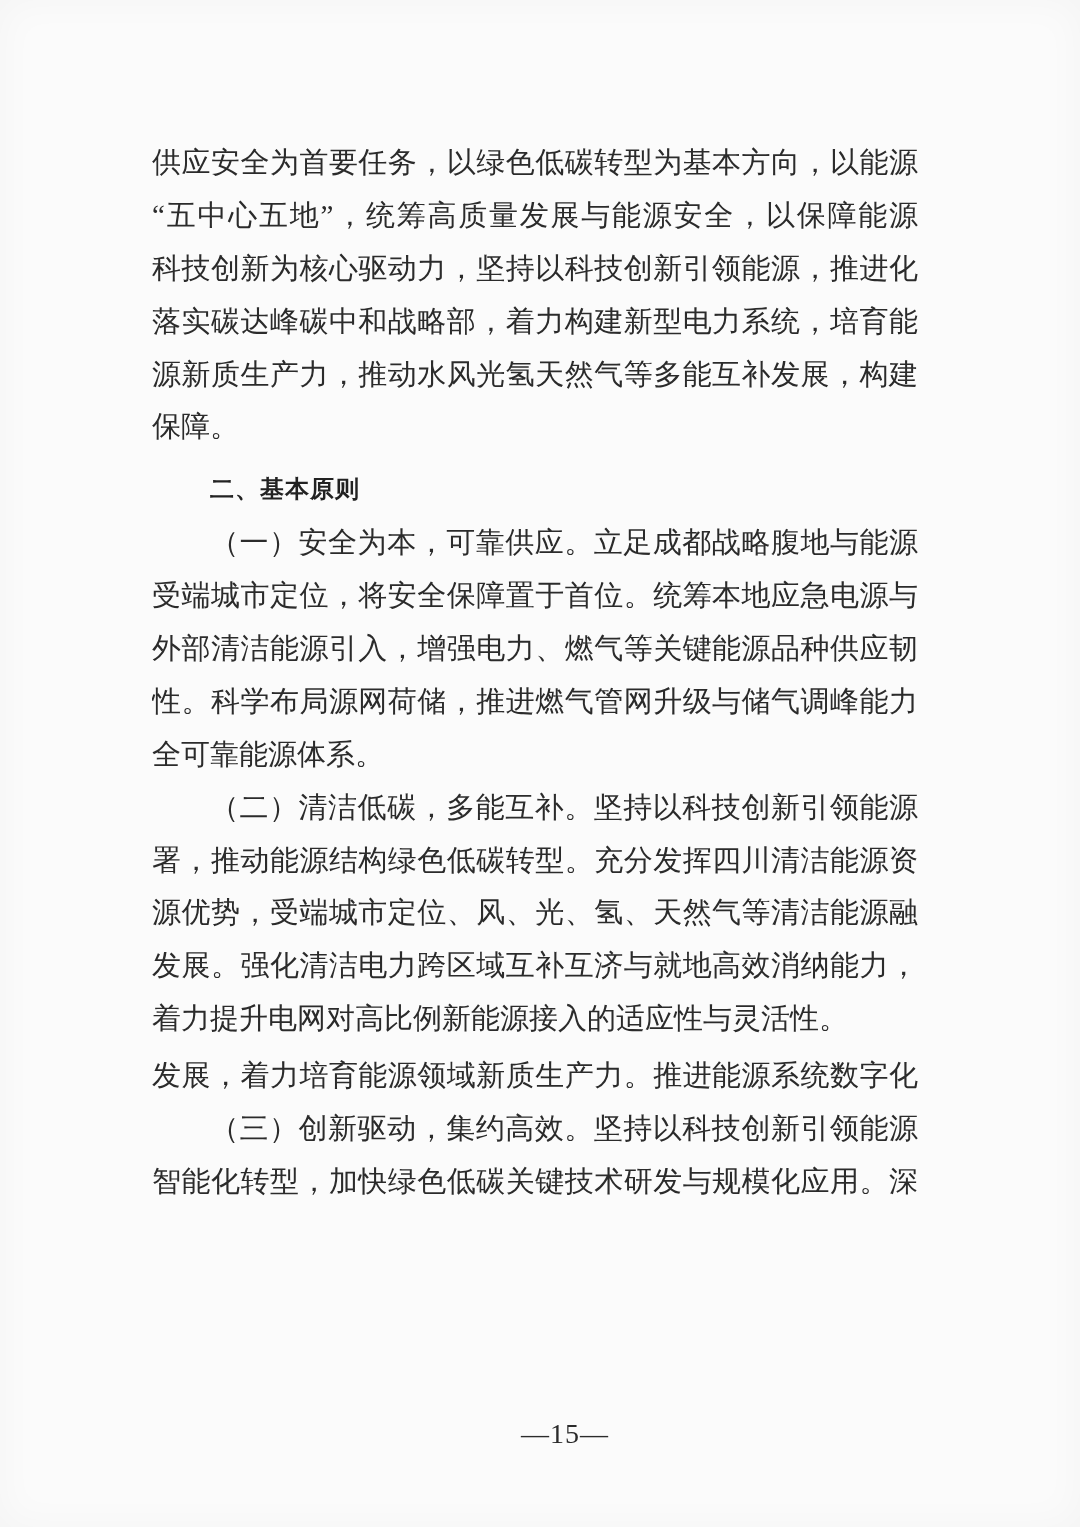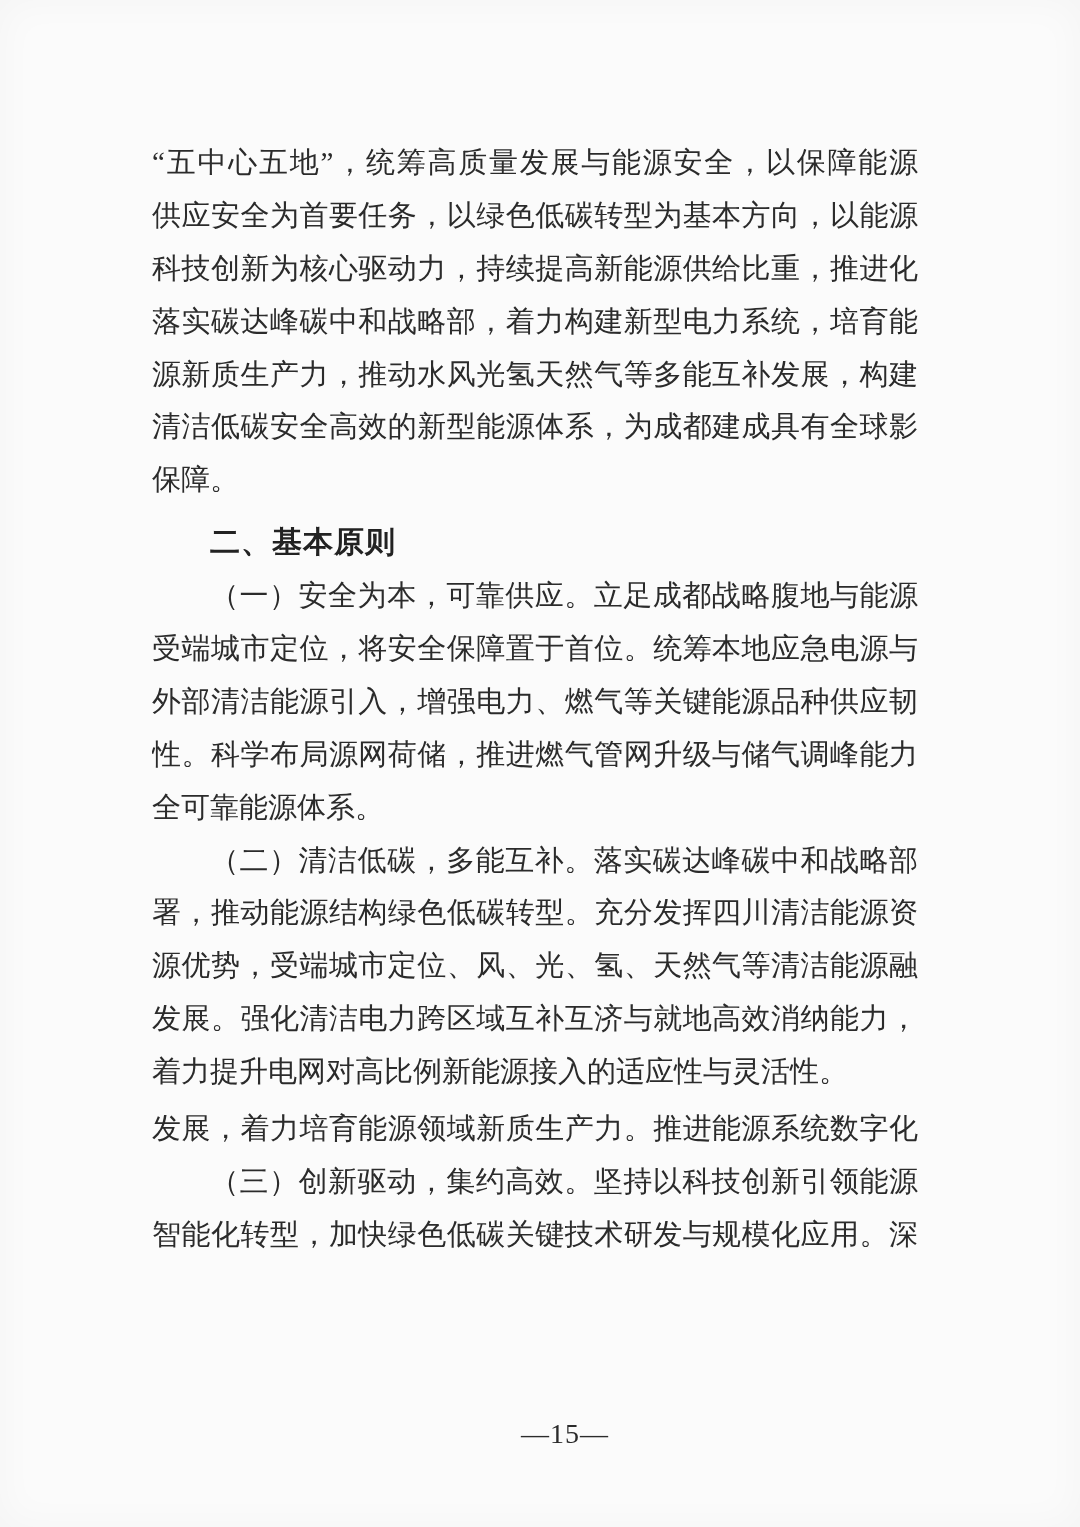--- a/index.html
+++ b/index.html
@@ -78,8 +78,8 @@
   <div class="content">
 
     <div class="para">
+      <p class="line">供应安全为首要任务，以绿色低碳转型为基本方向，以能源</p>
       <p class="line">“五中心五地”，统筹高质量发展与能源安全，以保障能源</p>
-      <p class="line">供应安全为首要任务，以绿色低碳转型为基本方向，以能源</p>
       <p class="line">科技创新为核心驱动力，持续提高新能源供给比重，推进化</p>
       <p class="line">落实碳达峰碳中和战略部，着力构建新型电力系统，培育能</p>
       <p class="line">源新质生产力，推动水风光氢天然气等多能互补发展，构建</p>

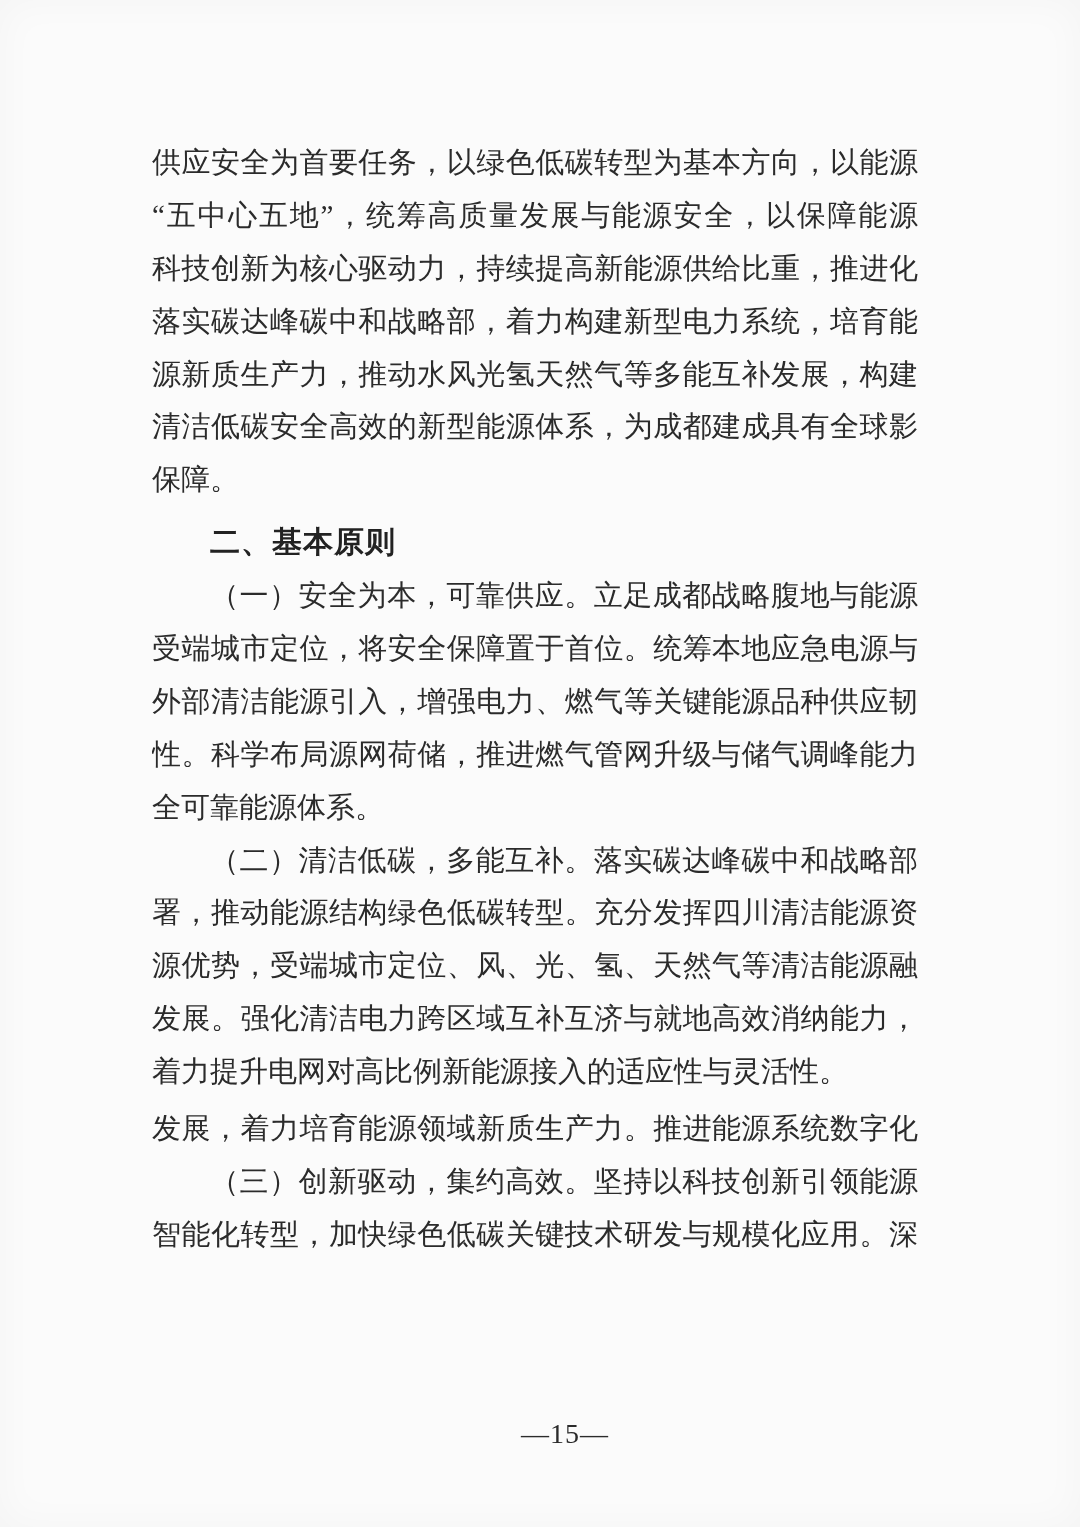--- a/index.html
+++ b/index.html
@@ -80,7 +80,7 @@
     <div class="para">
       <p class="line">供应安全为首要任务，以绿色低碳转型为基本方向，以能源</p>
       <p class="line">“五中心五地”，统筹高质量发展与能源安全，以保障能源</p>
-      <p class="line">科技创新为核心驱动力，持续提高新能源供给比重，推进化</p>
+      <p class="line">科技创新为核心驱动力，坚持以科技创新引领能源，推进化</p>
       <p class="line">落实碳达峰碳中和战略部，着力构建新型电力系统，培育能</p>
       <p class="line">源新质生产力，推动水风光氢天然气等多能互补发展，构建</p>
       <p class="line">清洁低碳安全高效的新型能源体系，为成都建成具有全球影</p>

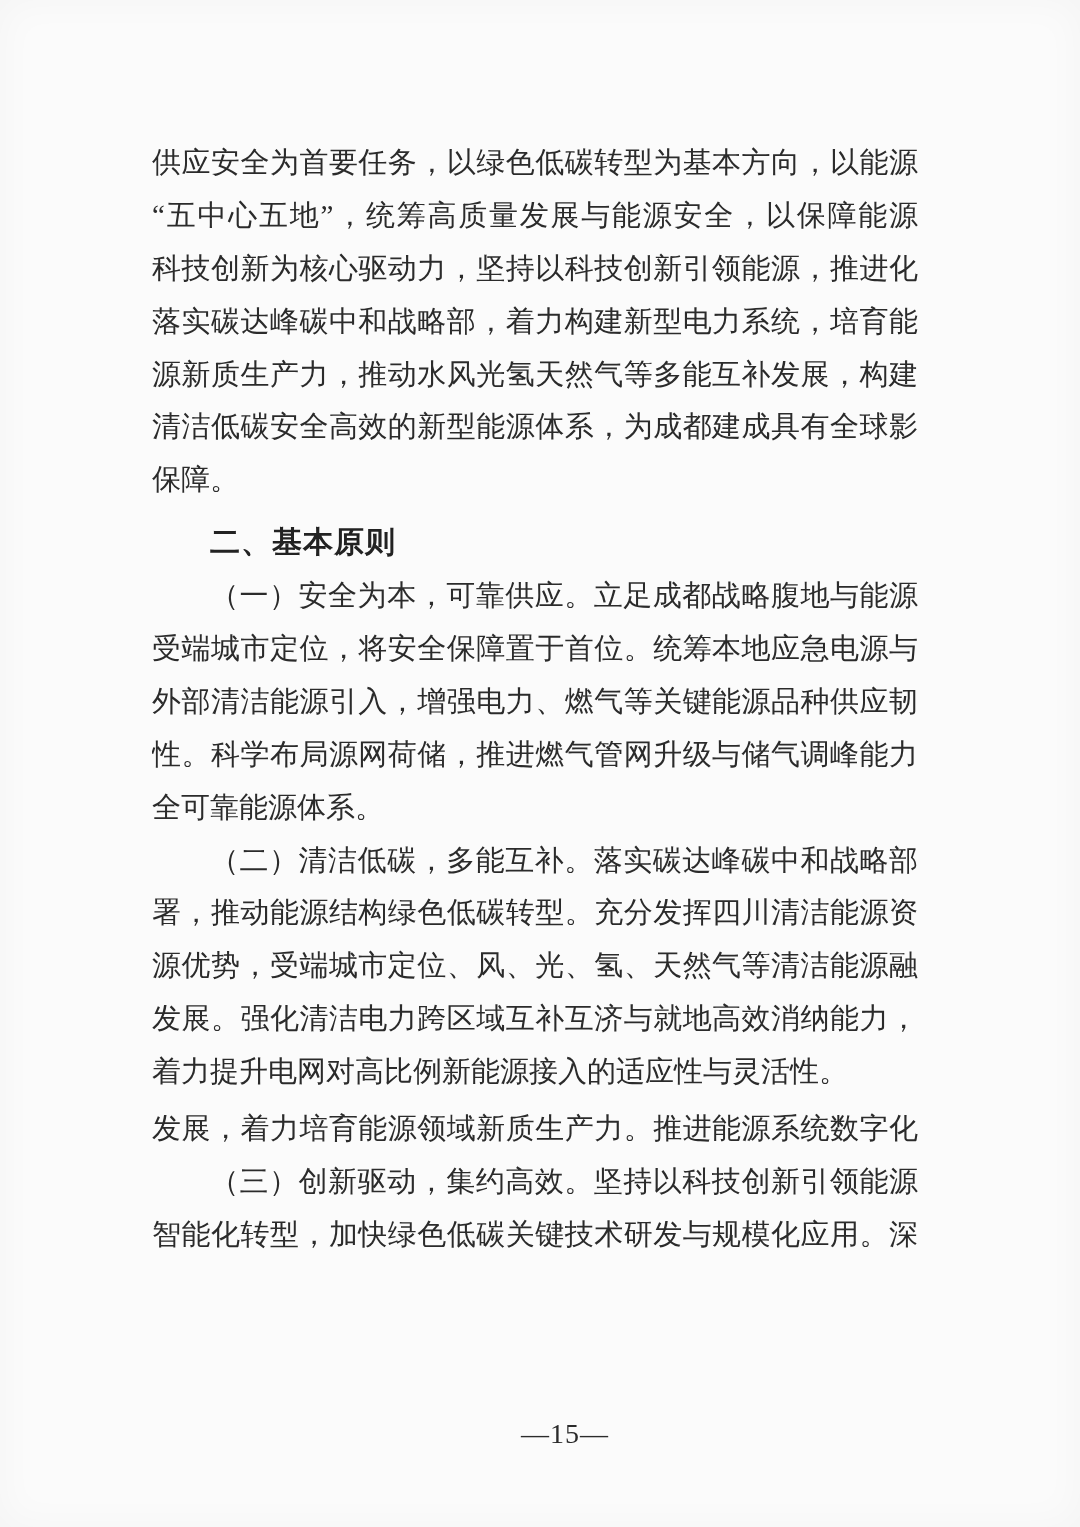--- a/index.html
+++ b/index.html
@@ -83,7 +83,6 @@
       <p class="line">科技创新为核心驱动力，坚持以科技创新引领能源，推进化</p>
       <p class="line">落实碳达峰碳中和战略部，着力构建新型电力系统，培育能</p>
       <p class="line">源新质生产力，推动水风光氢天然气等多能互补发展，构建</p>
-      <p class="line">清洁低碳安全高效的新型能源体系，为成都建成具有全球影</p>
       <p class="line short">保障。</p>
     </div>
 

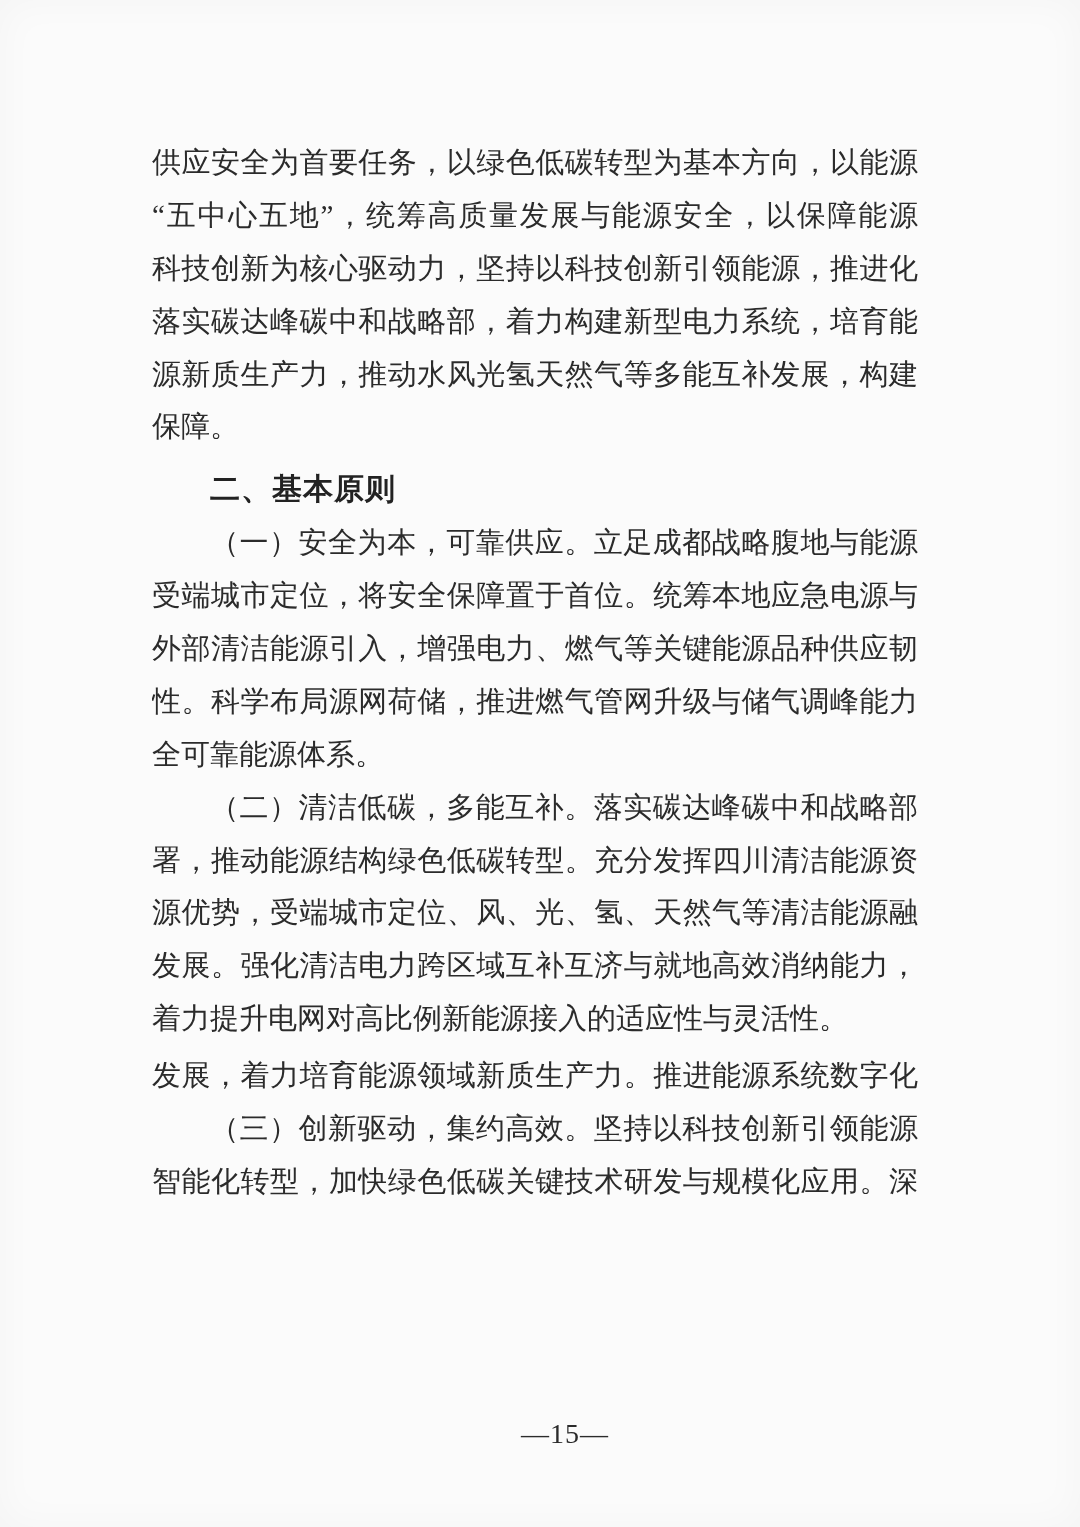--- a/index.html
+++ b/index.html
@@ -47,7 +47,7 @@
     line-height: 52.9px;
     font-family: "Liberation Sans", "DejaVu Sans", sans-serif;
     font-weight: 700;
-    font-size: 30px;
+    font-size: 24px;
     color: #222;
     letter-spacing: 1px;
   }

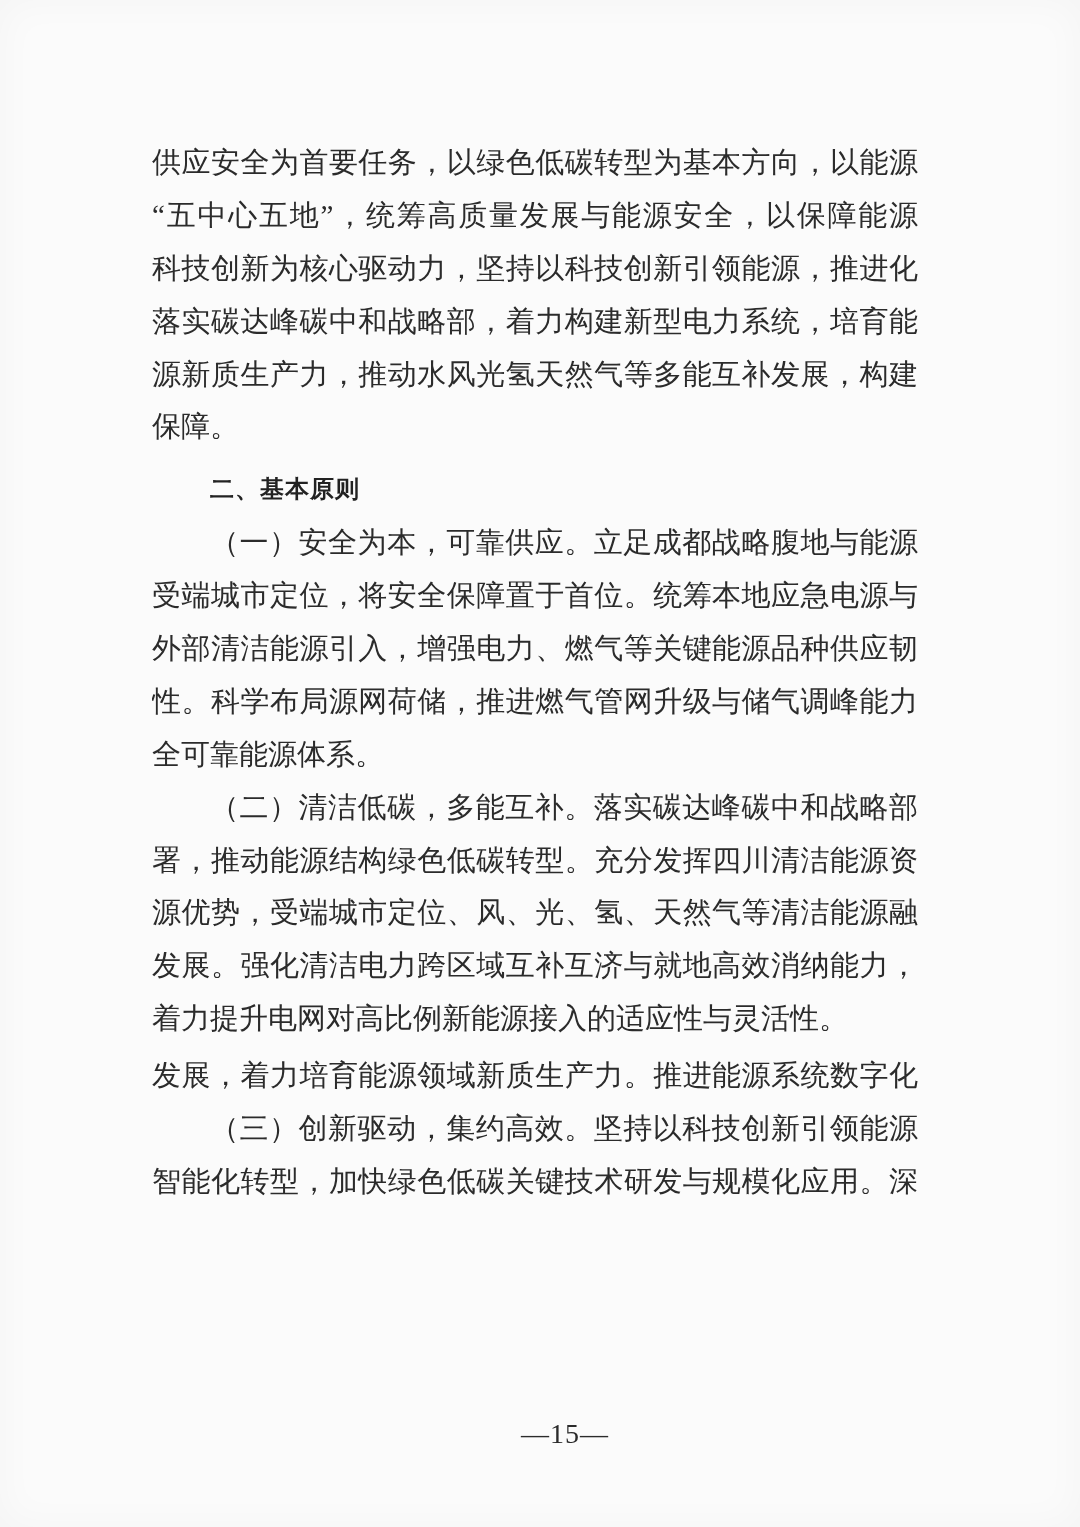--- a/index.html
+++ b/index.html
@@ -97,7 +97,7 @@
     </div>
 
     <div class="para">
-      <p class="line indent">（二）清洁低碳，多能互补。落实碳达峰碳中和战略部</p>
+      <p class="line indent">（二）清洁低碳，多能互补。坚持以科技创新引领能源</p>
       <p class="line">署，推动能源结构绿色低碳转型。充分发挥四川清洁能源资</p>
       <p class="line">源优势，受端城市定位、风、光、氢、天然气等清洁能源融合</p>
       <p class="line">发展。强化清洁电力跨区域互补互济与就地高效消纳能力，</p>

